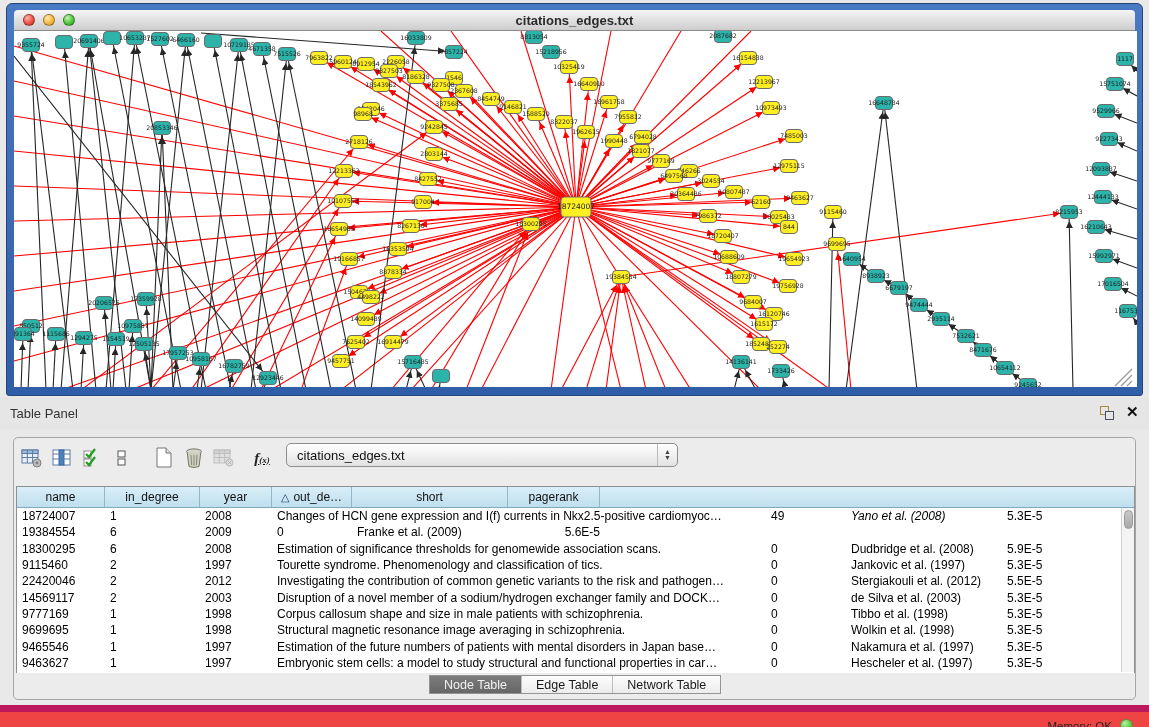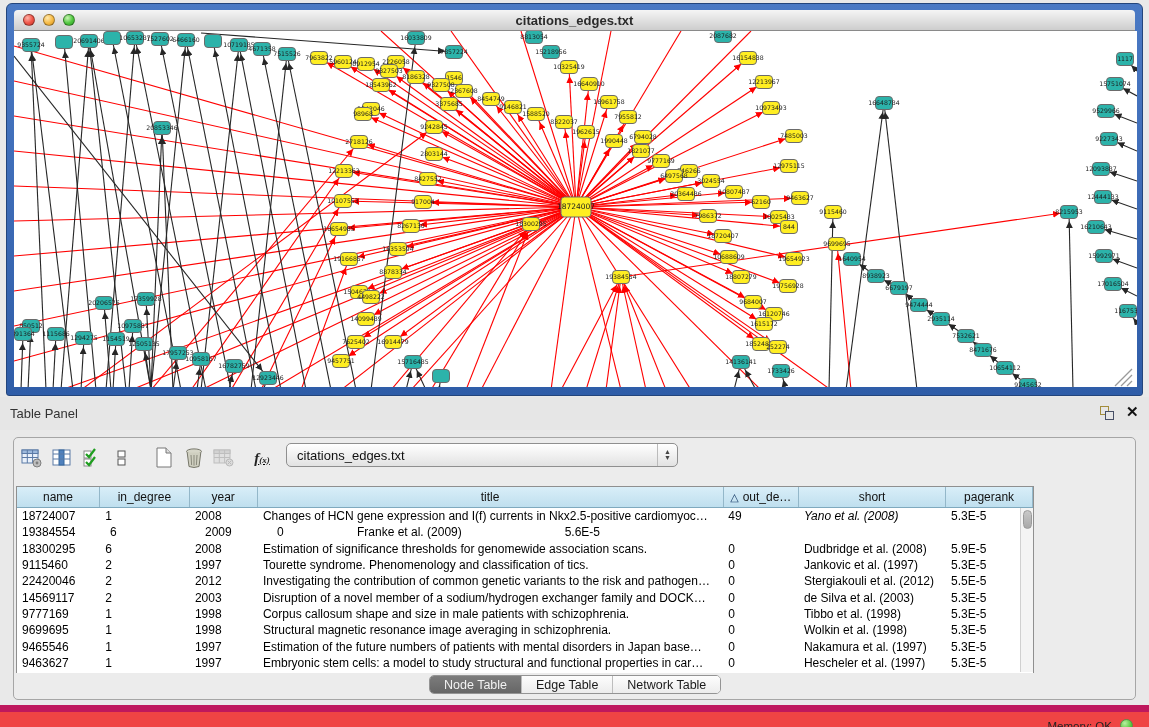--- a/index.html
+++ b/index.html
@@ -45,7 +45,7 @@
   .combo-arrows { width:20px; height:100%; border-left:1px solid #bbb; display:flex; flex-direction:column; align-items:center; justify-content:center; color:#444; }
   .combo-arrows span { font-size:7px; line-height:6px; }
 
-  .tablewrap { position:absolute; left:2px; top:48px; width:1018px; height:187px; border:1px solid #8f8f8f; background:#701a75; }
+  .tablewrap { position:absolute; left:2px; top:48px; width:1119px; height:187px; border:1px solid #8f8f8f; background:#701a75; }
   .thead { display:flex; height:21px; background:linear-gradient(#d9eef8,#bfdfee); border-bottom:1px solid #7fa9be; }
   .th { font-size:12px; color:#111; display:flex; align-items:center; justify-content:center; border-right:1px solid #93b7c9; overflow:hidden; white-space:nowrap; }
   .th .sort { color:#163a66; margin-right:4px; font-size:11px; }

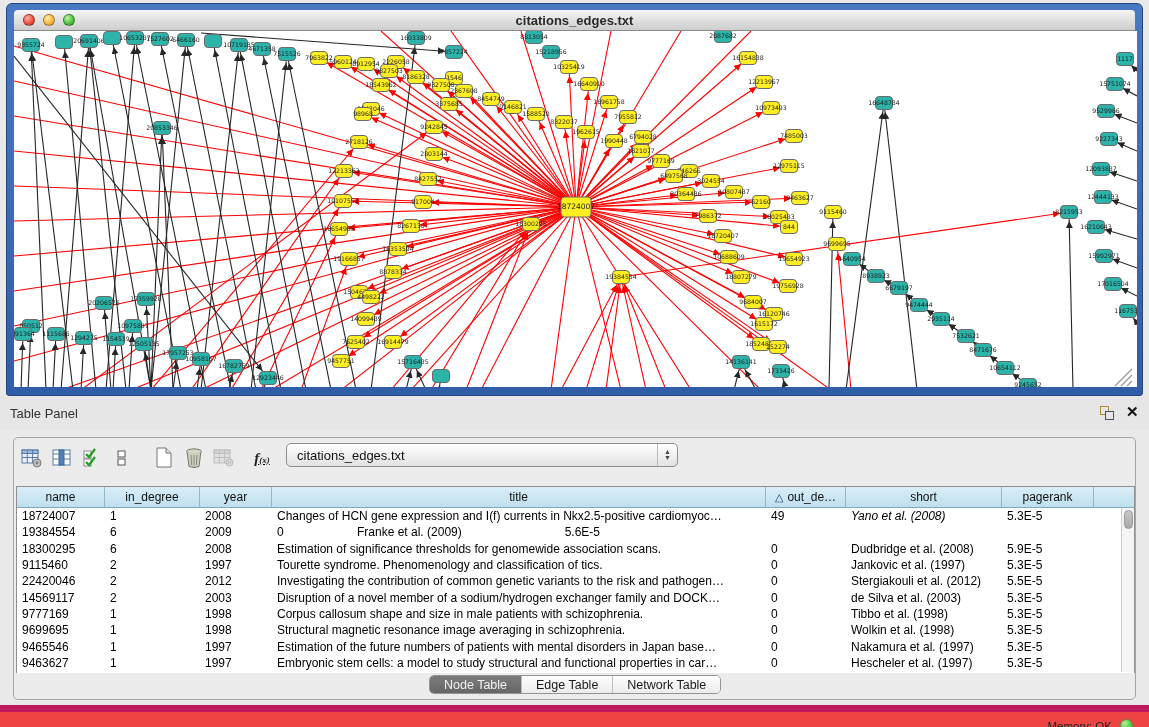--- a/index.html
+++ b/index.html
@@ -627,9 +627,6 @@
         <div class="th" style="width: 72px;">
           <span>year</span>
         </div>
-        <div class="th" style="width: 494px;">
-          <span>title</span>
-        </div>
         <div class="th" style="width: 80px;">
           <span class="sort">△</span>
           <span>out_de…</span>

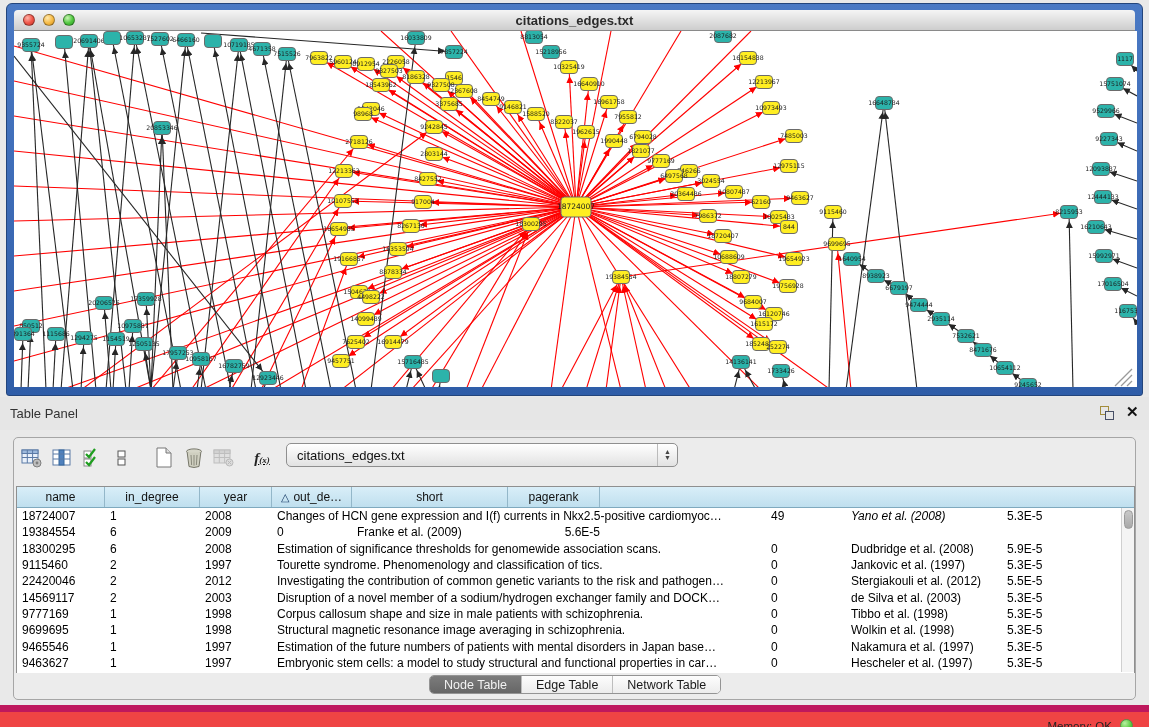--- a/index.html
+++ b/index.html
@@ -55,7 +55,7 @@
   .vscroll { position:absolute; right:0; top:21px; width:13px; height:164px; background:#f4f4f4; border-left:1px solid #d0d0d0; }
   .vthumb { position:absolute; left:1.5px; top:2px; width:9px; height:19px; background:linear-gradient(#c9c9c9,#a8a8a8); border-radius:5px; border:1px solid #9a9a9a; }
 
-  .tabs { position:absolute; left:415px; top:237px; height:19px; display:flex; border:1px solid #949494; border-radius:5px; overflow:hidden; background:#fbfbfb; }
+  .tabs { position:absolute; left:415px; top:237px; height:19px; display:flex; border:1px solid #949494; border-radius:0; overflow:hidden; background:#fbfbfb; }
   .tab { font-size:12.5px; padding:0 14px; display:flex; align-items:center; color:#1a1a1a; cursor:pointer; border-right:1px solid #bdbdbd; background:linear-gradient(#fdfdfd,#ececec); }
   .tab:last-child { border-right:none; }
   .tab.active { background:linear-gradient(#7c7c7c,#666666); color:#f2f2f2; }

